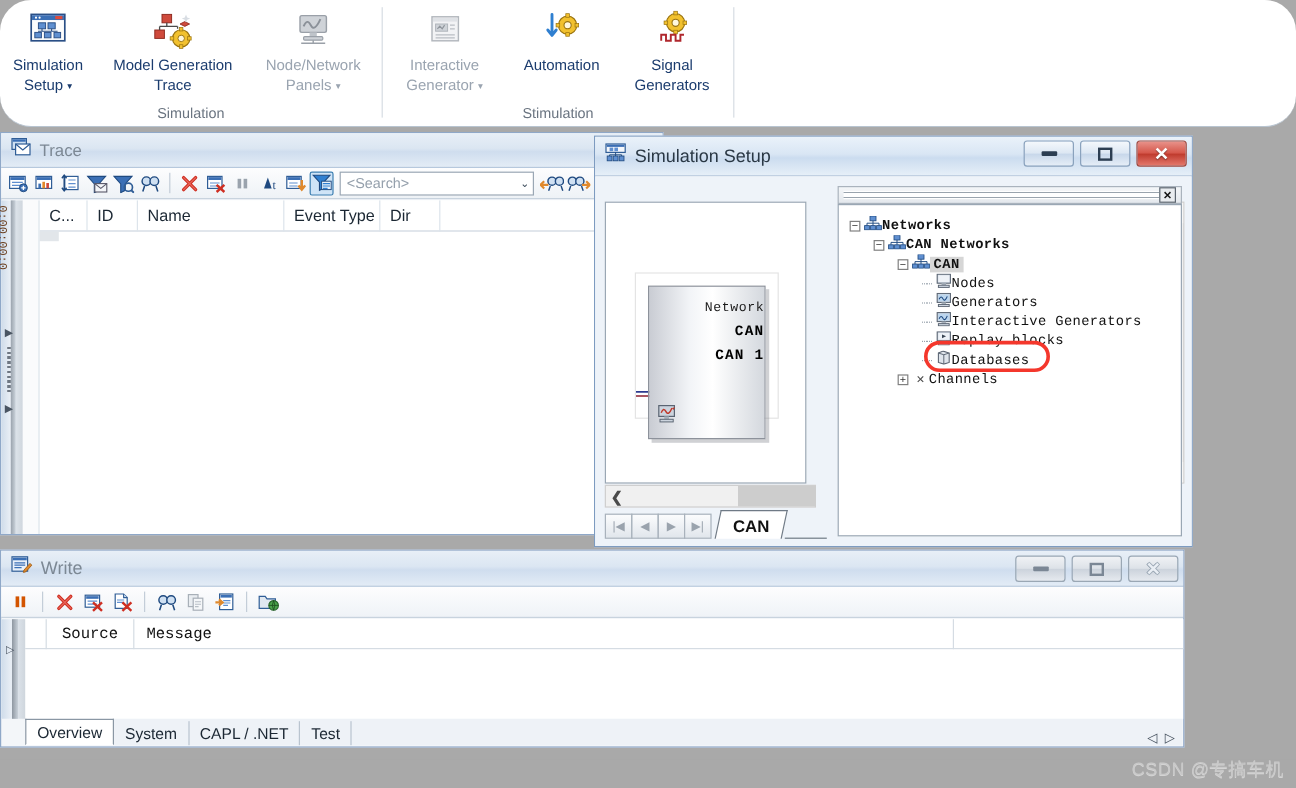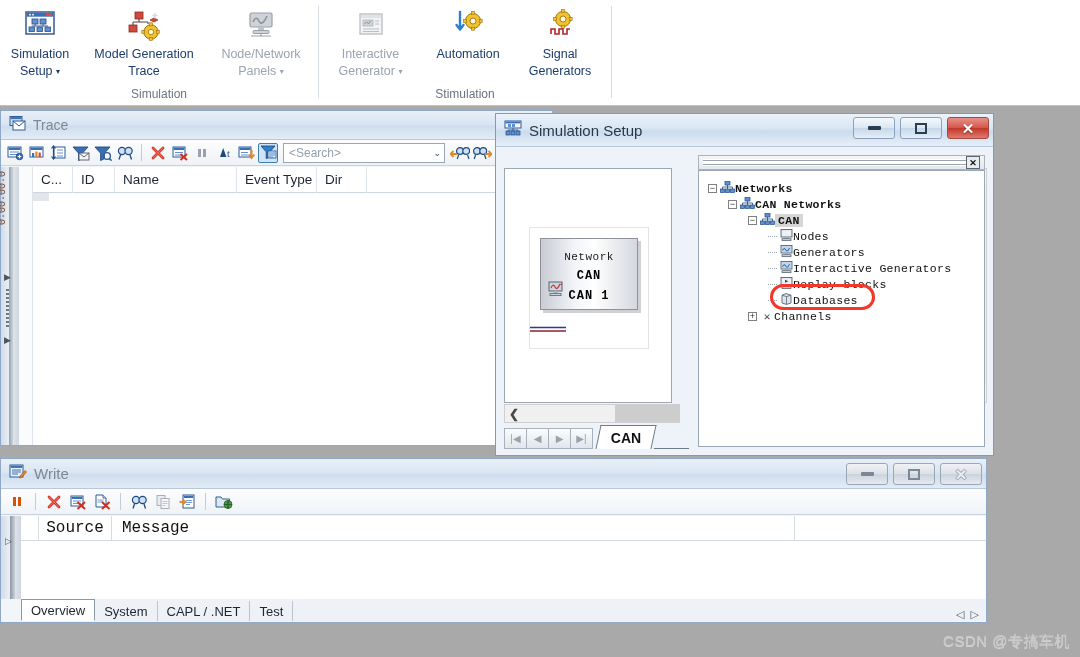--- a/index.html
+++ b/index.html
@@ -17,6 +17,7 @@
     position: absolute; left: 0; top: 0; width: 1080px; height: 106px;
     background: #ffffff;
     border-bottom: 1px solid #b8c4d0;
+    border-radius: 26px;
   }
   .ribbon-group {
     position: absolute; top: 0; height: 106px;

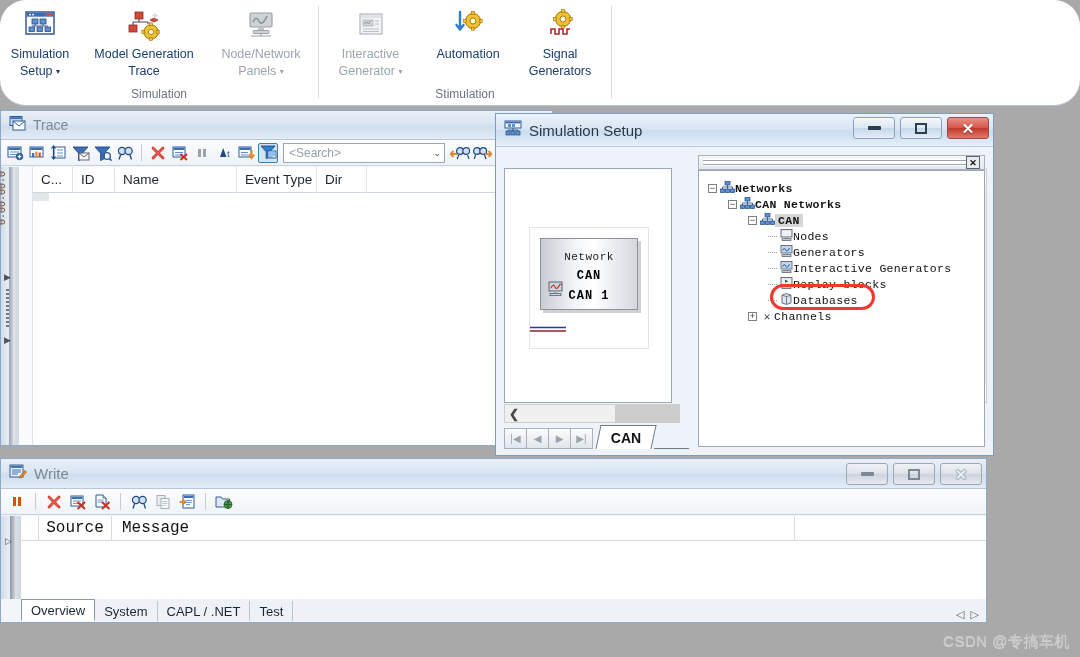--- a/index.html
+++ b/index.html
@@ -120,12 +120,12 @@
     border: 1px solid #e4e4e4; background: #fff;
   }
   .net-box {
-    position: absolute; left: 10px; top: 10px; width: 98px; height: 72px;
+    position: absolute; left: 10px; top: 10px; width: 98px; height: 128px;
     background: linear-gradient(to right,#c9ccd3 0%, #f2f4f7 35%, #ffffff 55%, #d4d8de 100%);
     border: 1px solid #8d929b;
     box-shadow: 3px 3px 0 rgba(120,124,132,.35);
     font-family: "Liberation Mono", monospace;
-    text-align: center;
+    text-align: right;
   }
   .net-box .nl1 { font-size: 11px; color: #1a1a1a; margin-top: 12px; letter-spacing: .5px; }
   .net-box .nl2 { font-size: 12px; color: #000; font-weight: bold; margin-top: 6px; letter-spacing: 1px;}

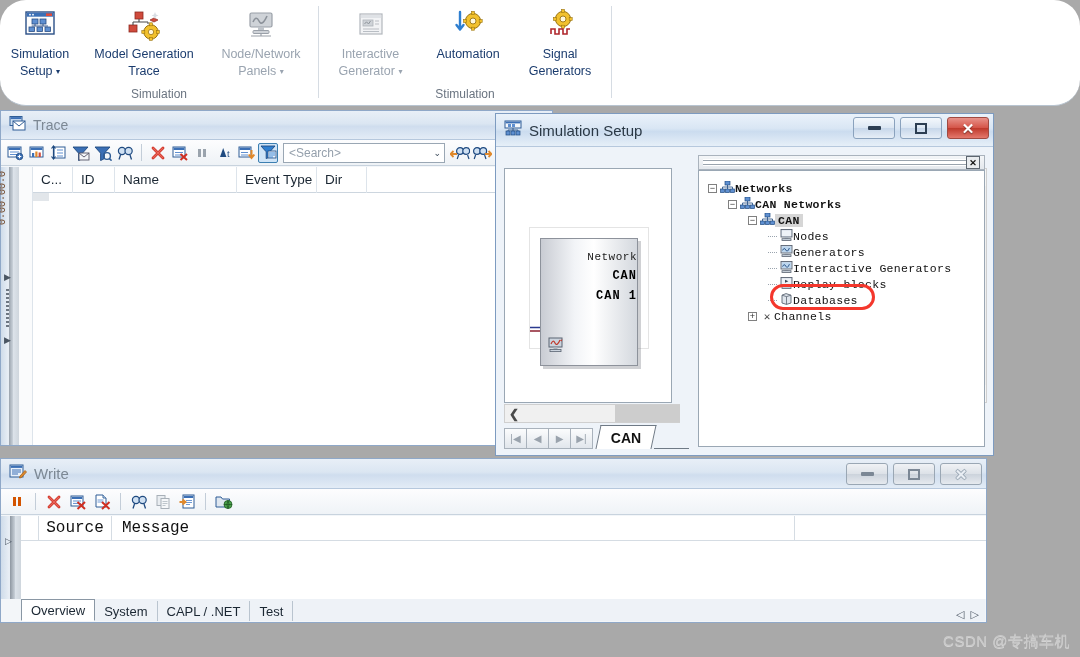--- a/index.html
+++ b/index.html
@@ -194,7 +194,7 @@
   .wtbar { height: 26px; background: linear-gradient(to bottom,#fdfdfe,#eff3f7); border-bottom:1px solid #c8d3de;
            display:flex; align-items:center; padding:0 6px; gap:4px;}
   .w-grid-head { height: 25px; background:#fff; border-bottom:1px solid #d5dce3;
-                 font-family:"Liberation Mono", monospace; font-size: 16px; color:#111;
+                 font-family:"Liberation Mono", monospace; font-size: 13px; color:#111;
                  display:flex; align-items:center; }
   .wtabs { position:absolute; left: 20px; right: 1px; bottom: 1px; height: 22px;
            display:flex; align-items:flex-end; background: #eef2f7; margin-top: 32px; }

